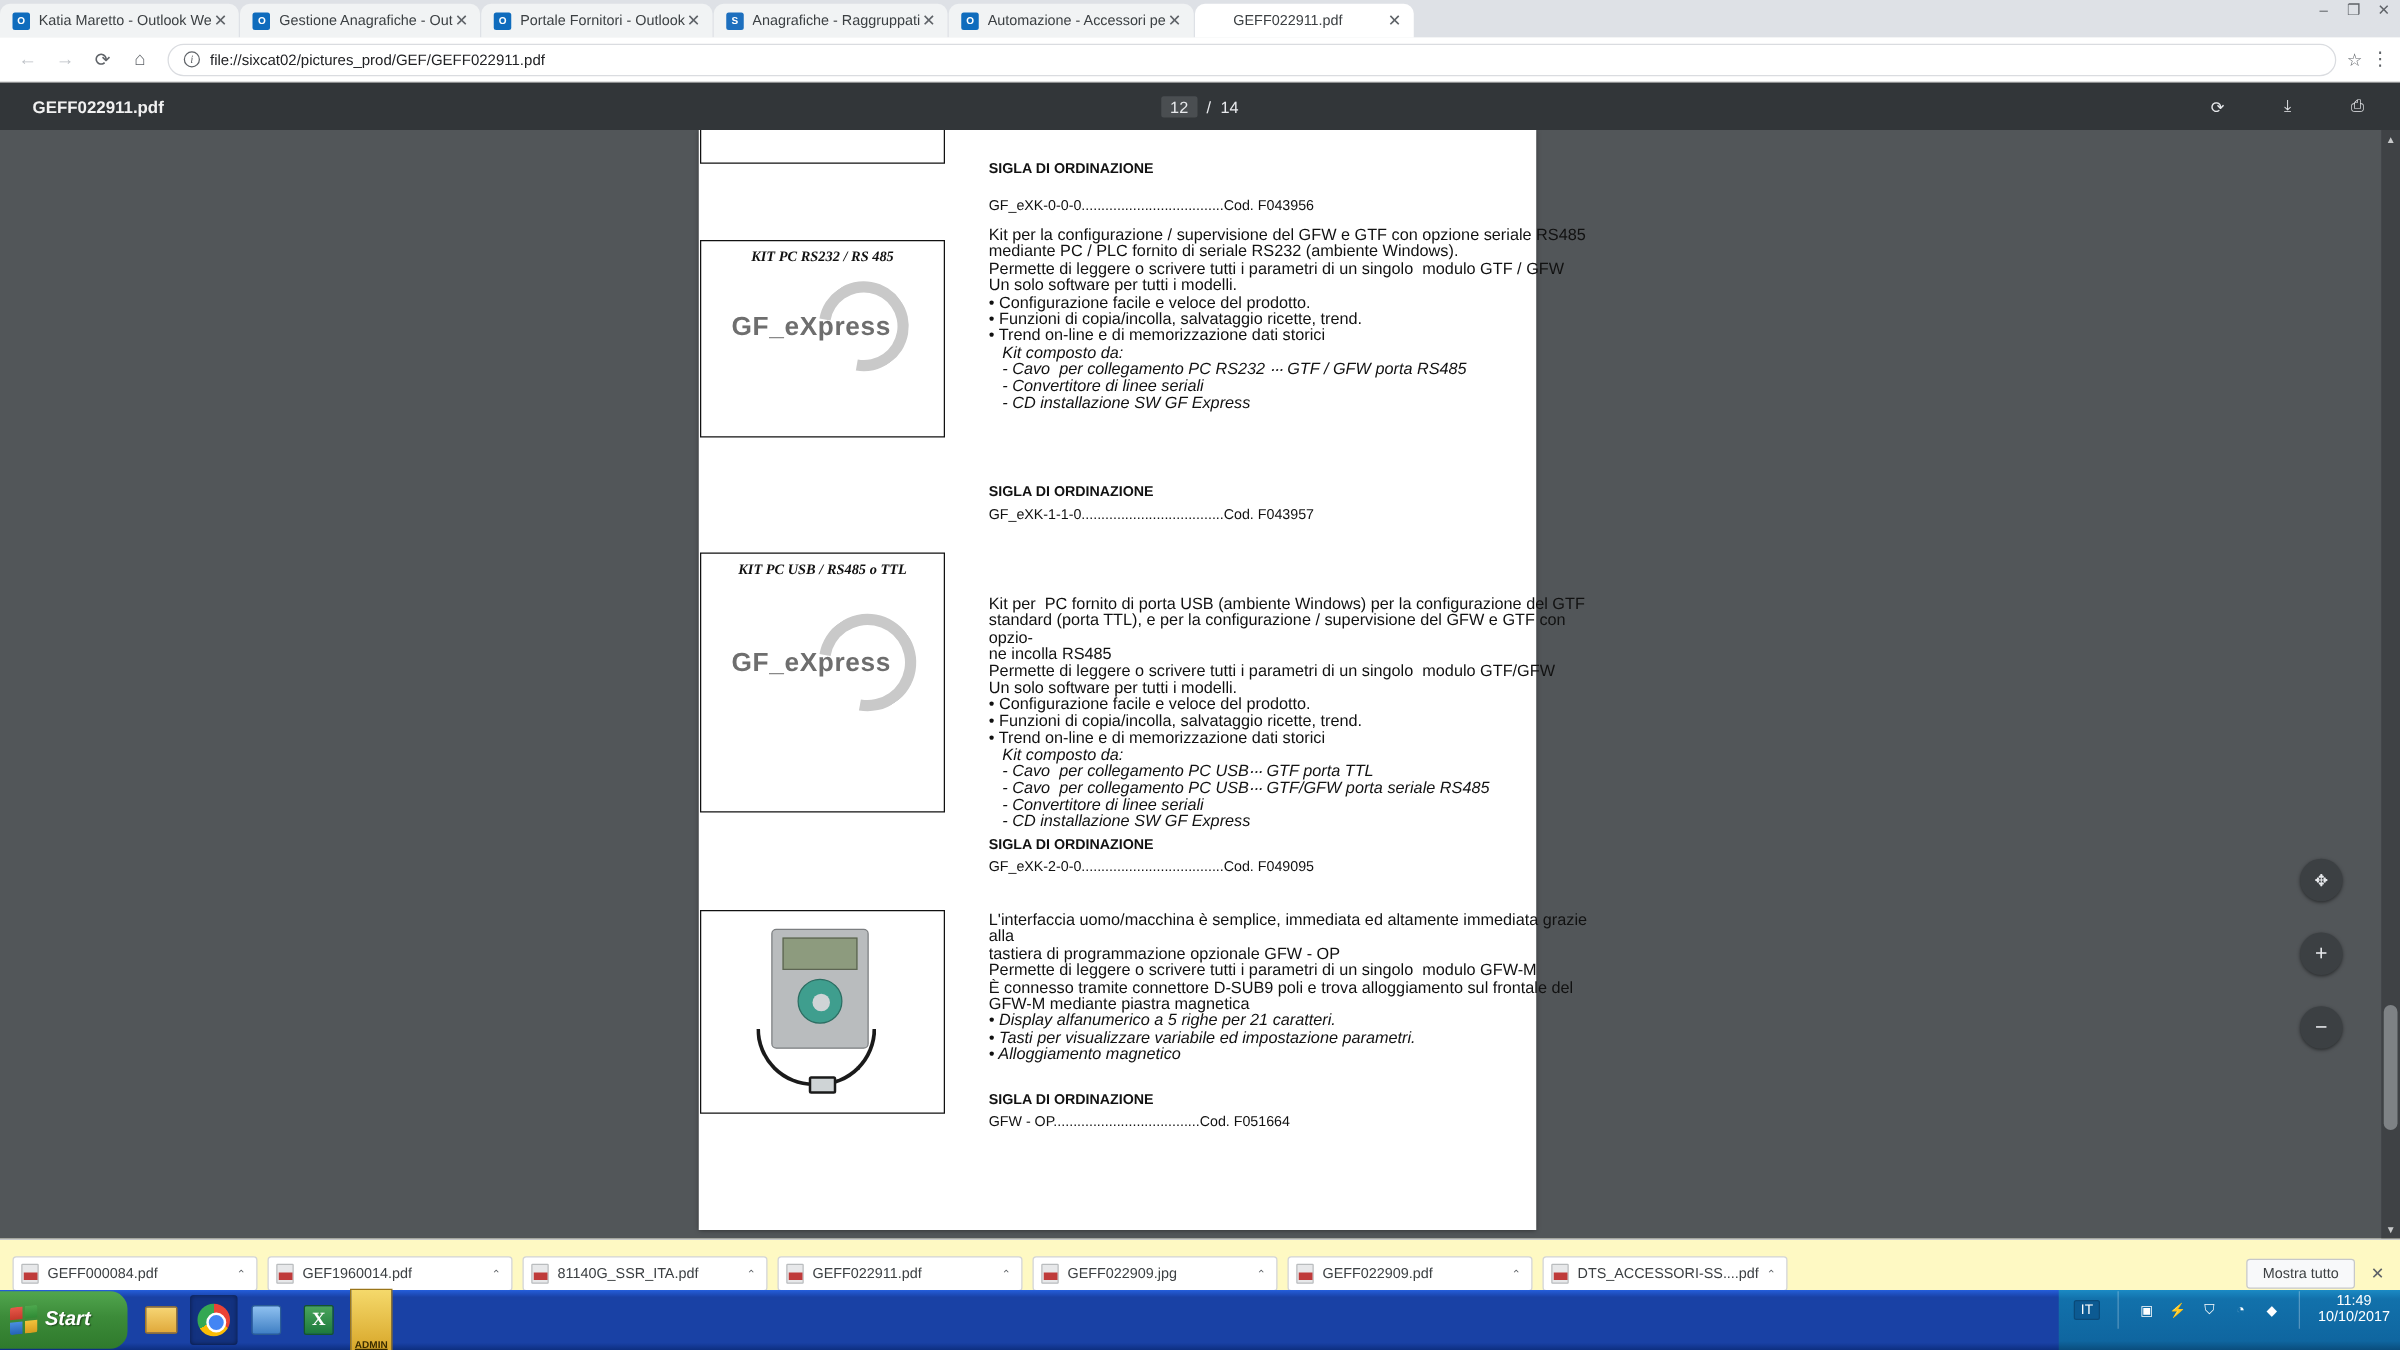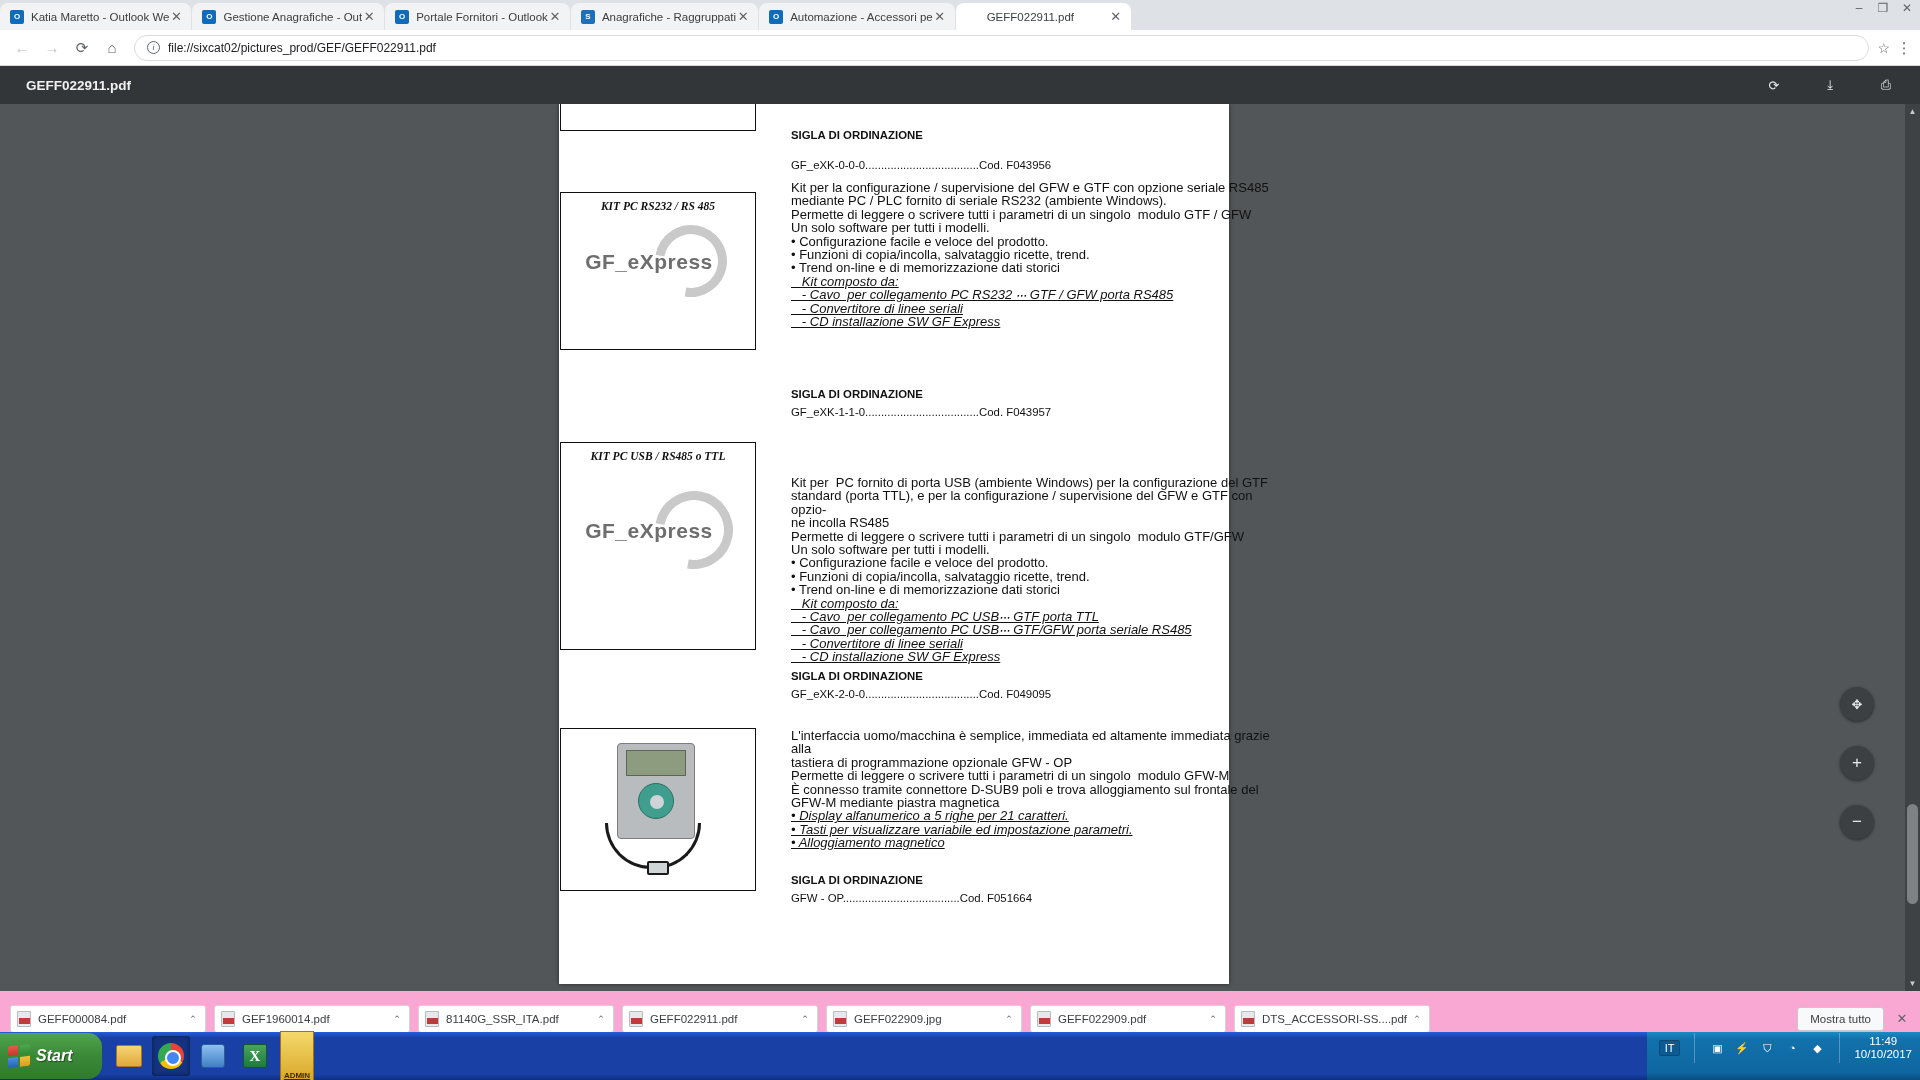--- a/index.html
+++ b/index.html
@@ -375,6 +375,11 @@
 
   <div class="pdf-header">
     <div class="pdf-title">GEFF022911.pdf</div>
+    <div class="pdf-pager">
+      <span class="pg-cur">12</span>
+      <span>/</span>
+      <span style="margin-left:4px">14</span>
+    </div>
     <div class="pdf-actions">
       <span class="act">⟳</span>
       <span class="act">⤓</span>

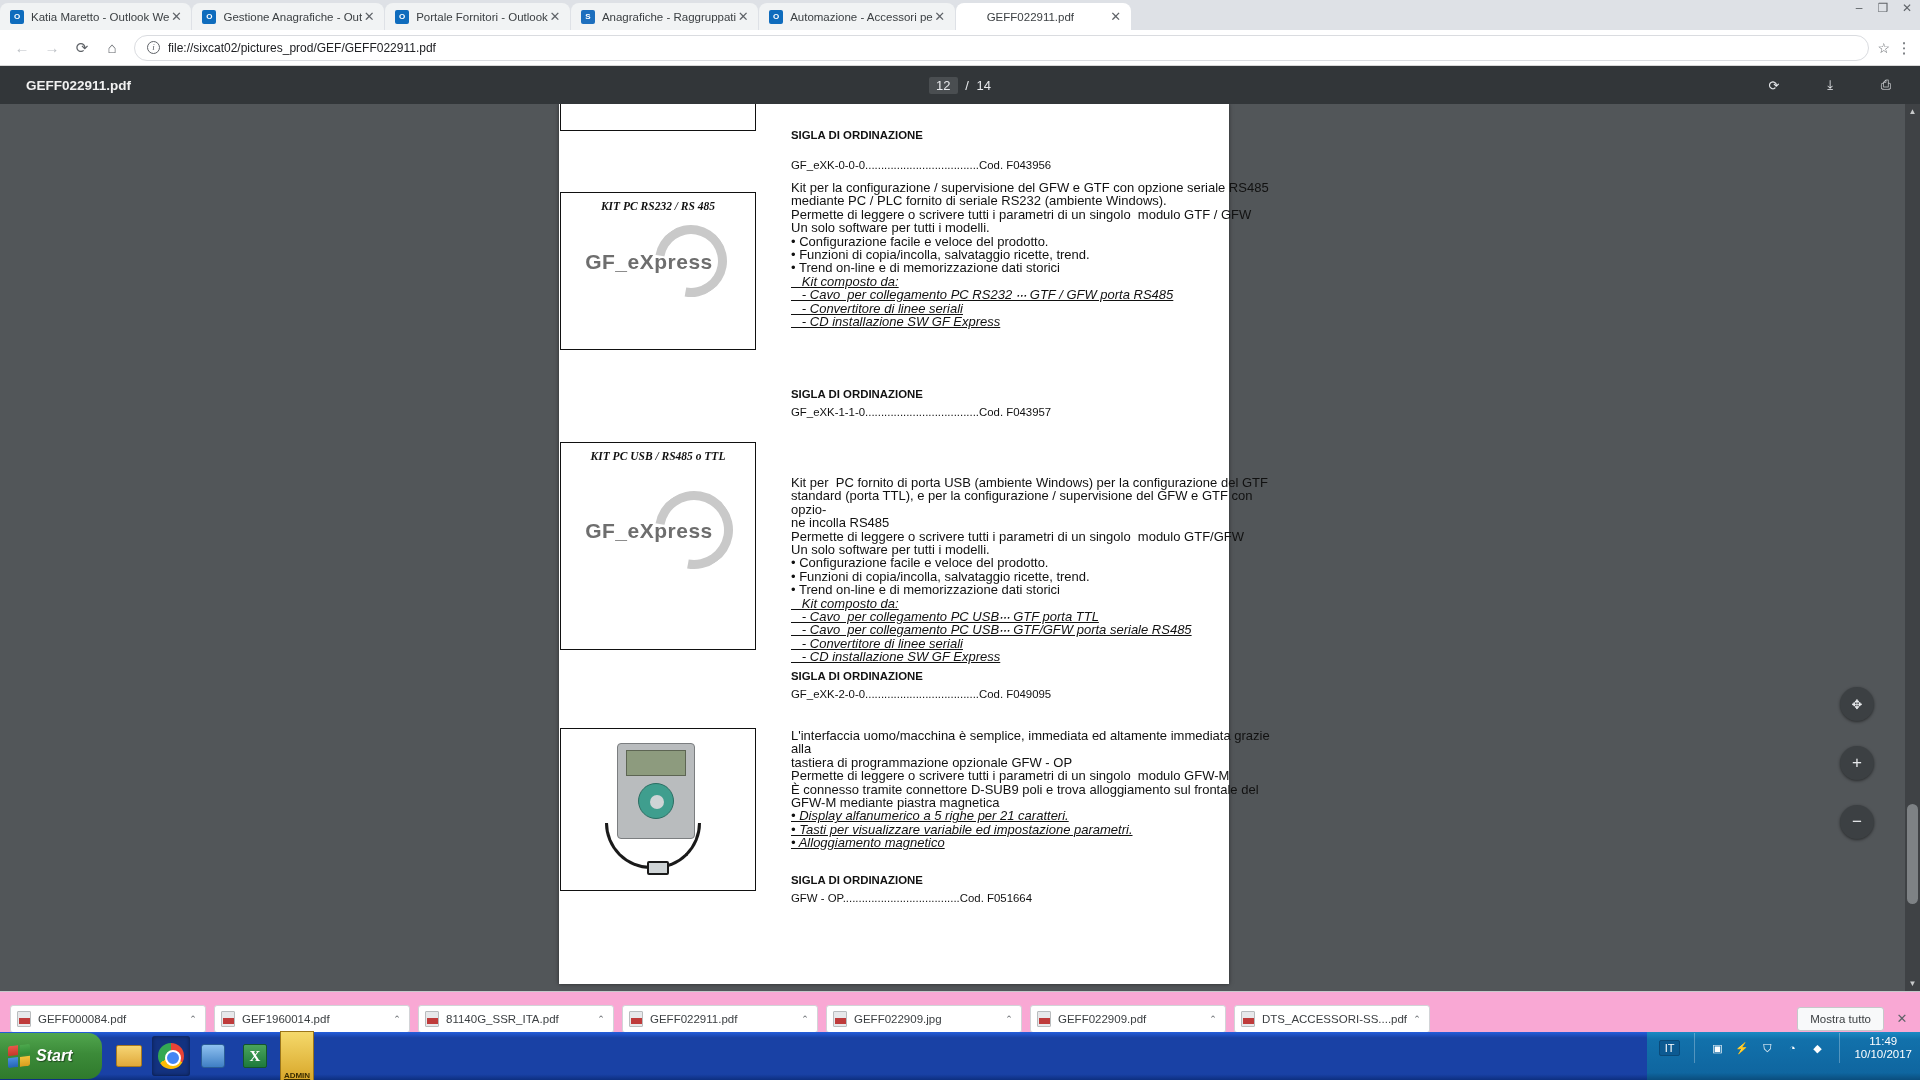--- a/index.html
+++ b/index.html
@@ -144,7 +144,7 @@
     font-size: 13px; line-height: 13.4px; color: #111;
     font-family: "Liberation Sans", sans-serif;
   }
-  .txtblock .it { font-style: italic; text-decoration: underline; }
+  .txtblock .it { font-style: italic; }
   .sigla {
     position: absolute; font-size: 11.4px; font-weight: bold; color: #111;
   }

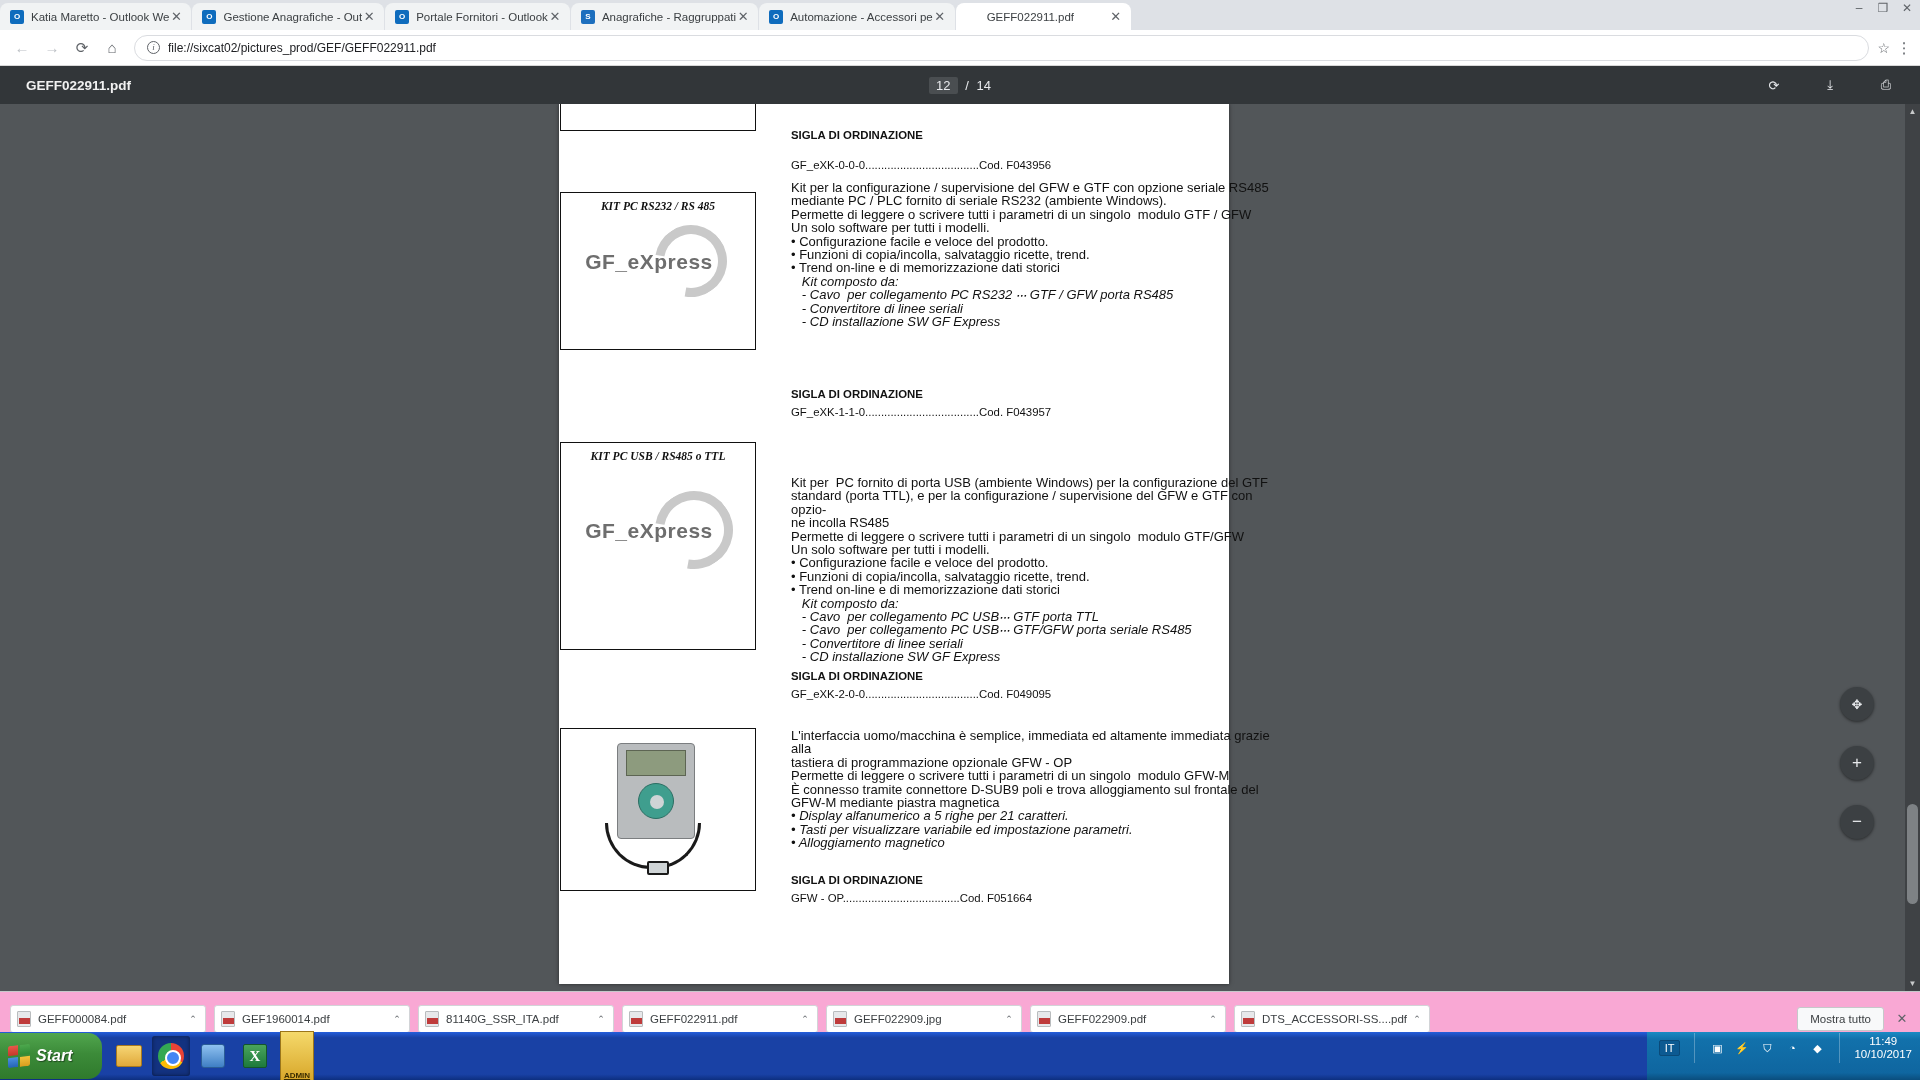--- a/index.html
+++ b/index.html
@@ -206,7 +206,7 @@
   
   .shelf {
     position: absolute; top: 991px; left: 0; width: 1920px; height: 54px;
-    background: #f9a8d4; border-top: 1px solid #c6c8ca;
+    background: #fef9c3; border-top: 1px solid #c6c8ca;
     display: flex; align-items: center; padding-left: 10px;
   }
   .dl-item {

